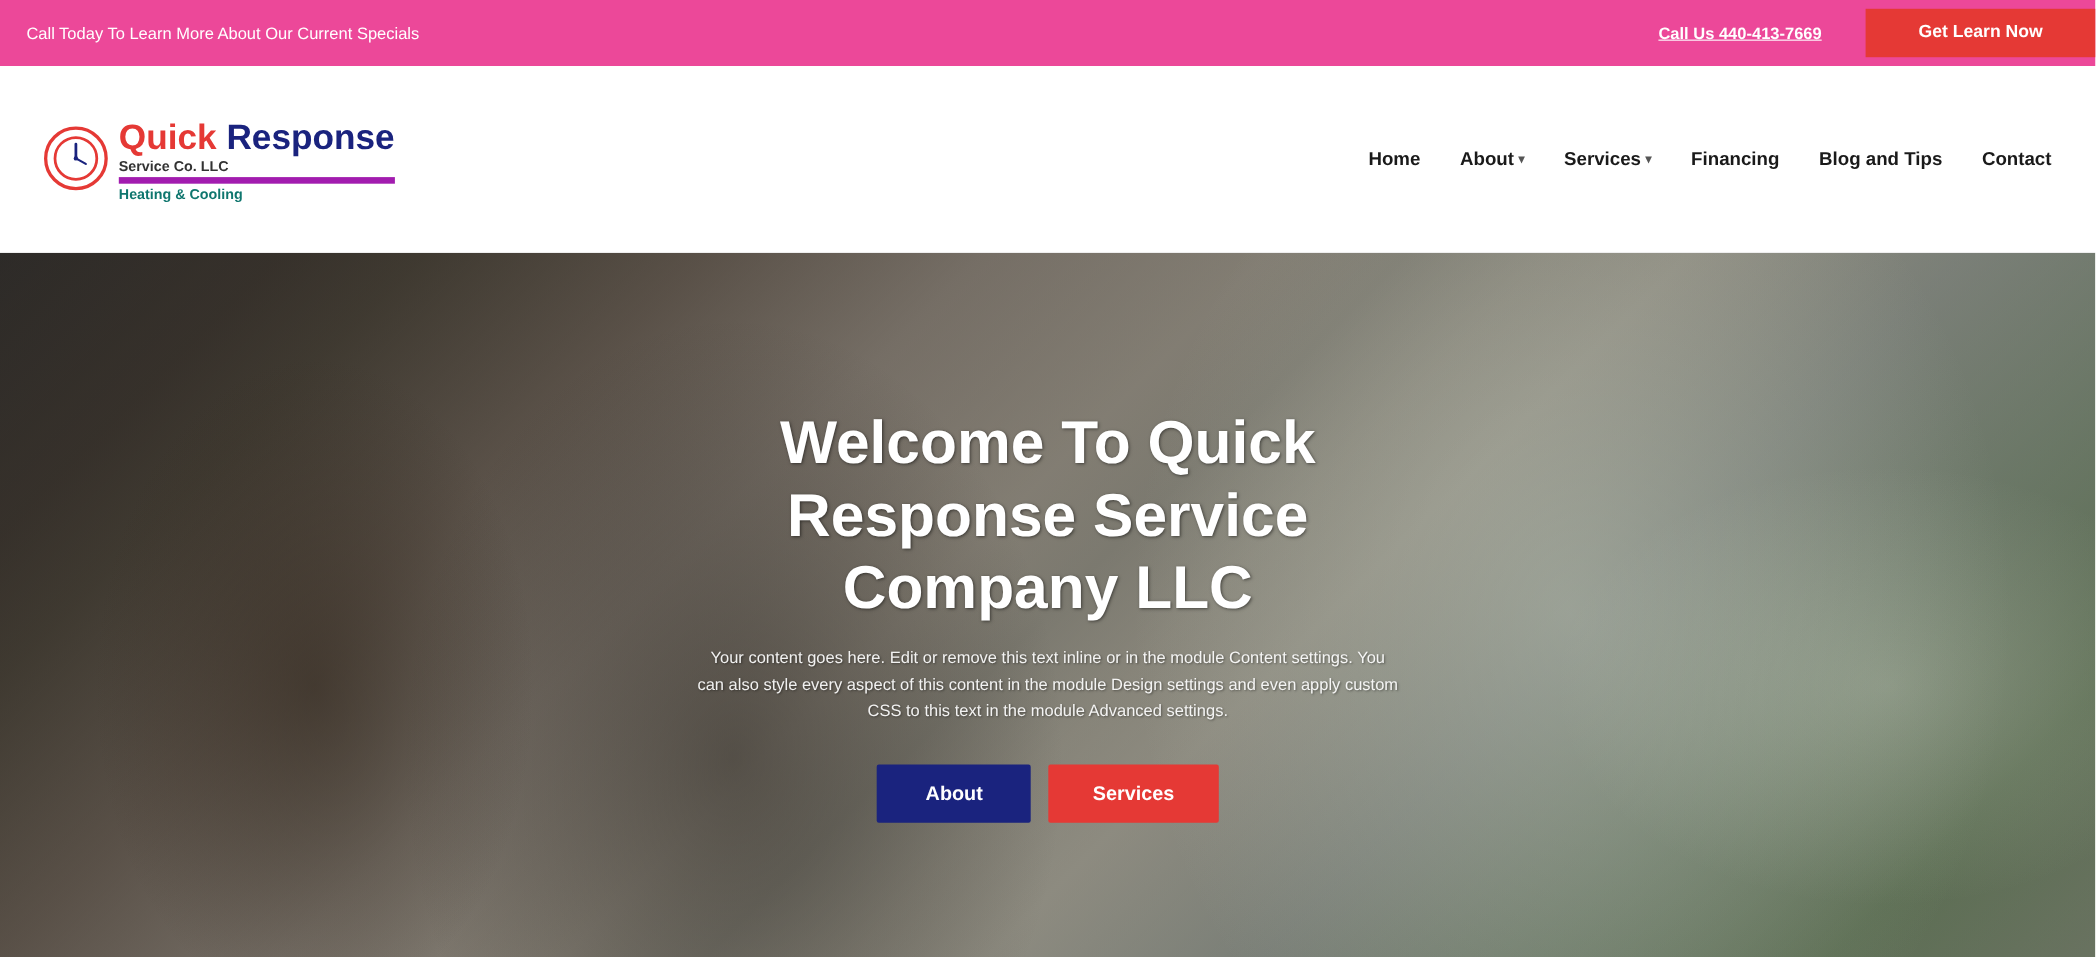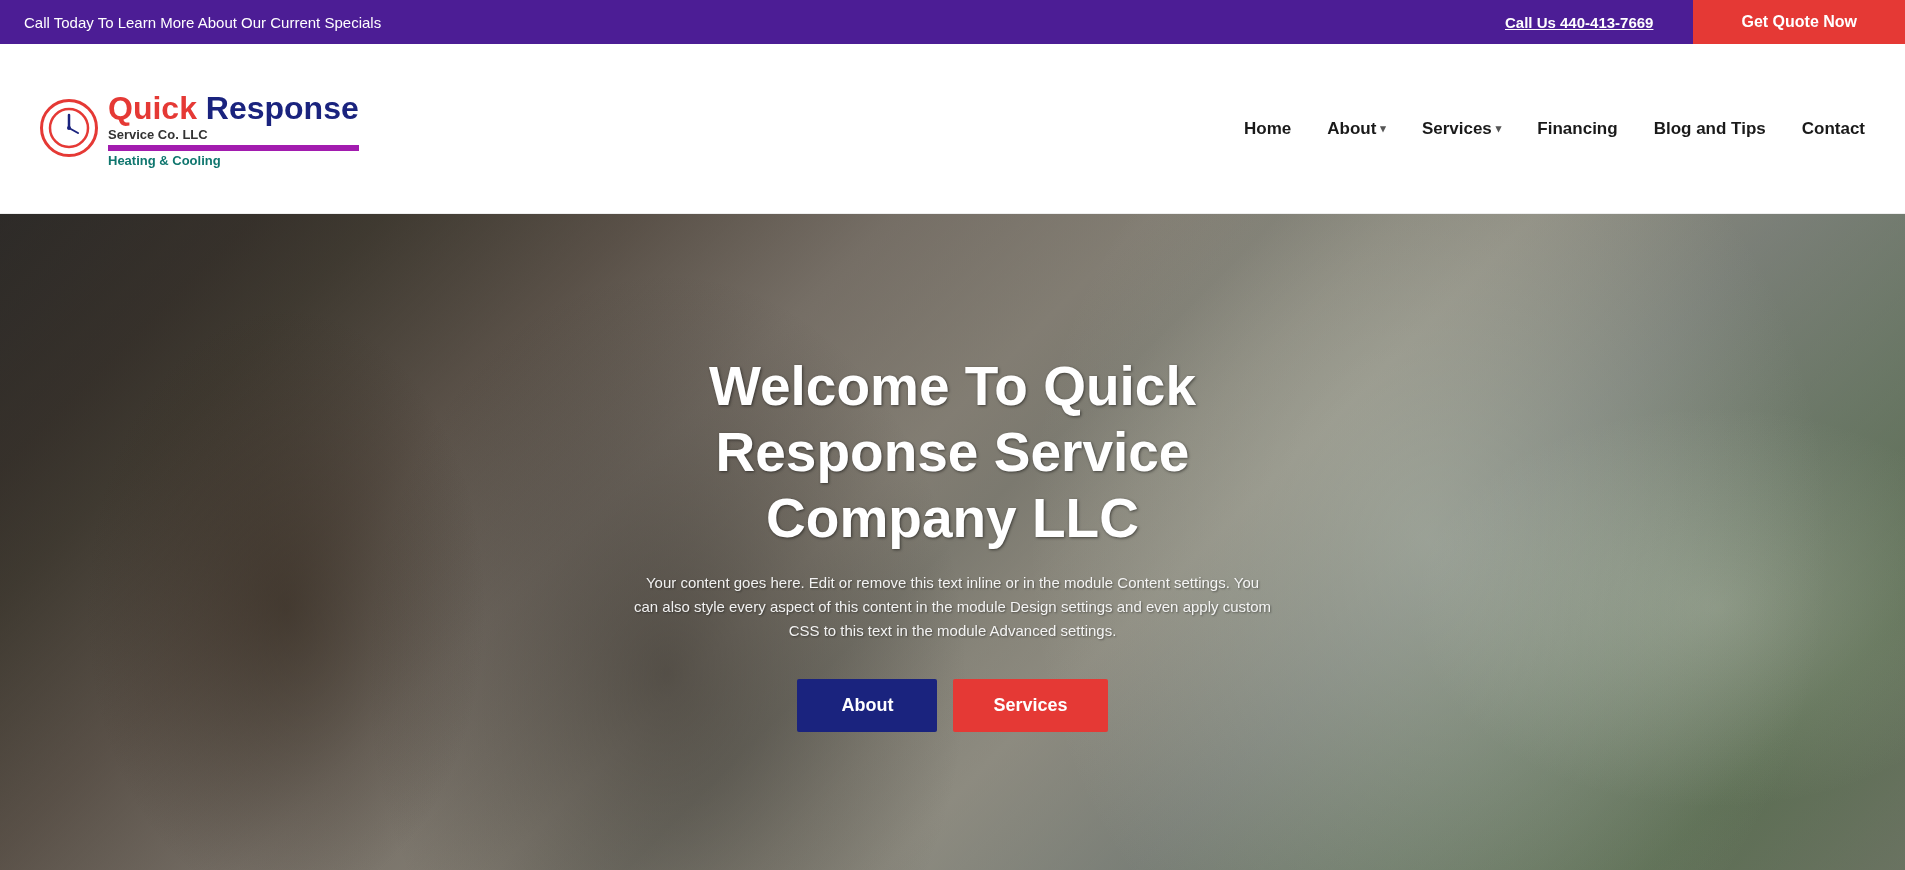--- a/index.html
+++ b/index.html
@@ -9,9 +9,9 @@
     .top-bar {
       display: flex;
       align-items: center;
-      background-color: #4c1d95;
-      color: white;
-      height: 44px;
+      background-color: #ec4899;
+      color: white;
+      height: 60px;
     }
     .top-bar-left {
       flex: 1;

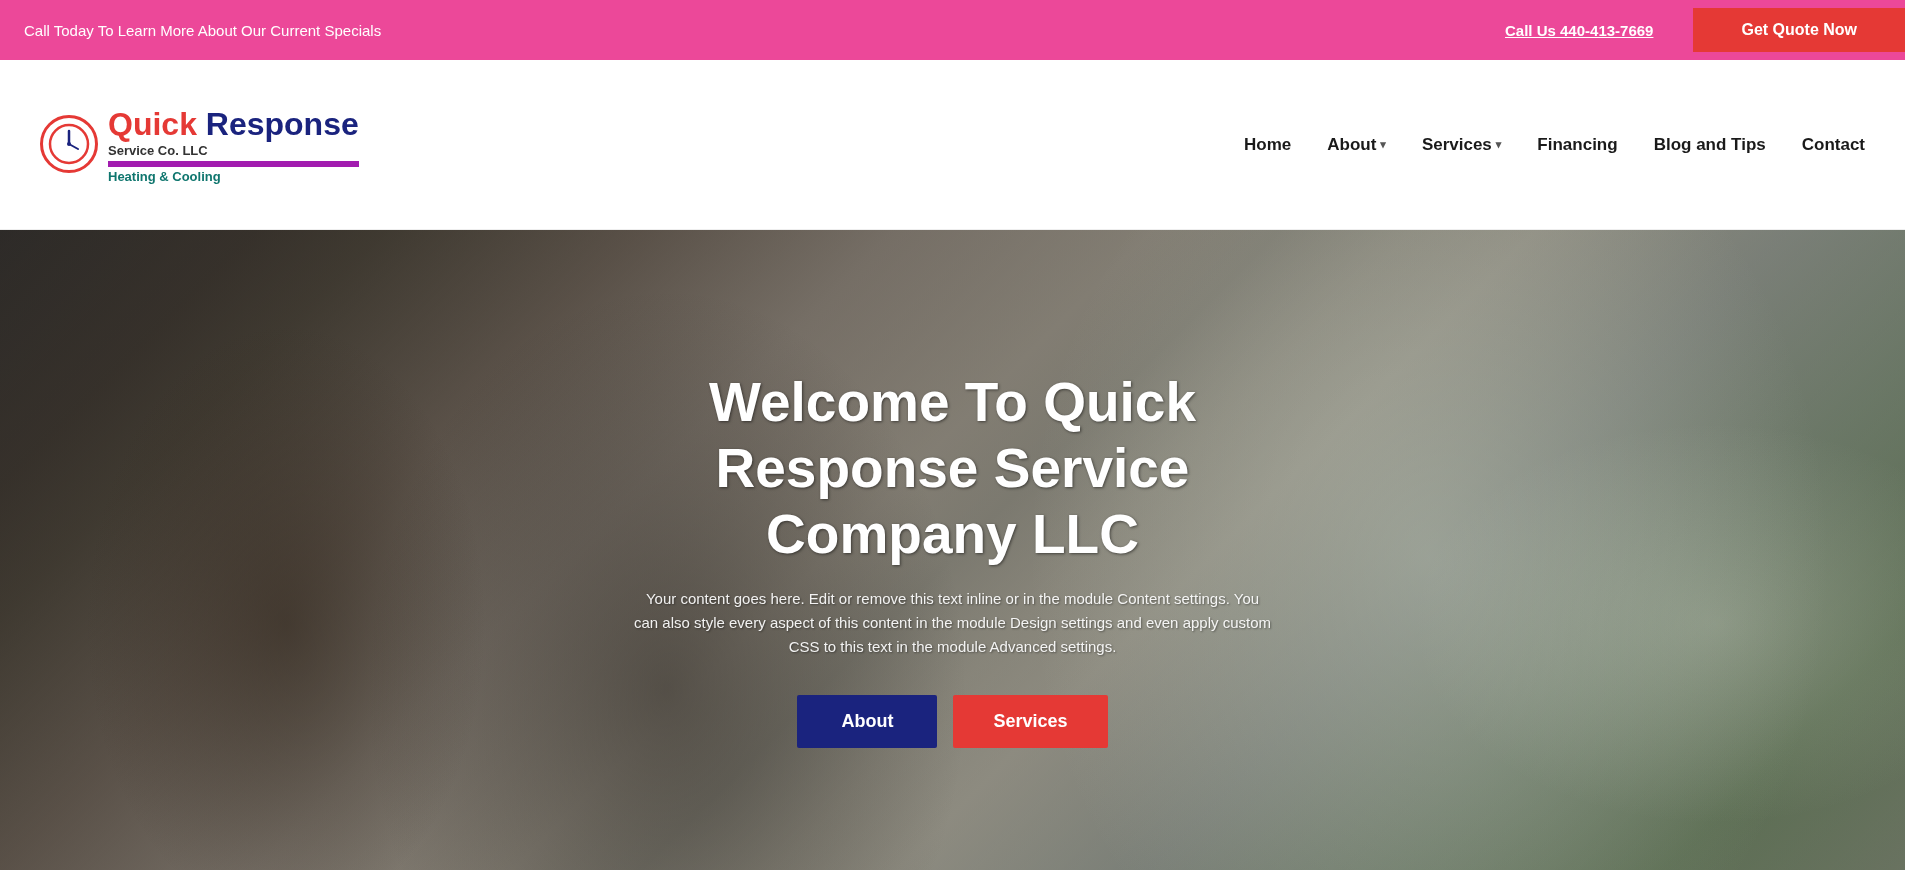--- a/index.html
+++ b/index.html
@@ -223,7 +223,7 @@
 <div class="top-bar">
   <span class="top-bar-left">Call Today To Learn More About Our Current Specials</span>
   <span class="top-bar-phone">Call Us 440-413-7669</span>
-  <div class="top-bar-quote">Get Quote Now</div>
+  <div class="top-bar-quote">Get Learn Now</div>
 </div>
 
 <header class="header">

